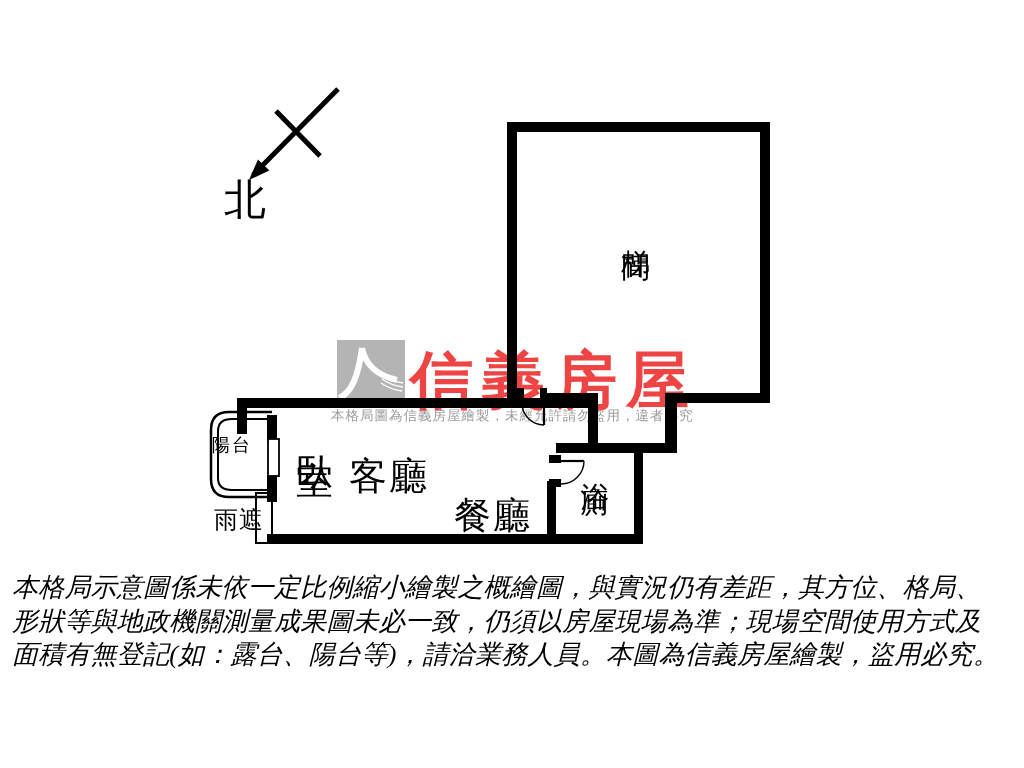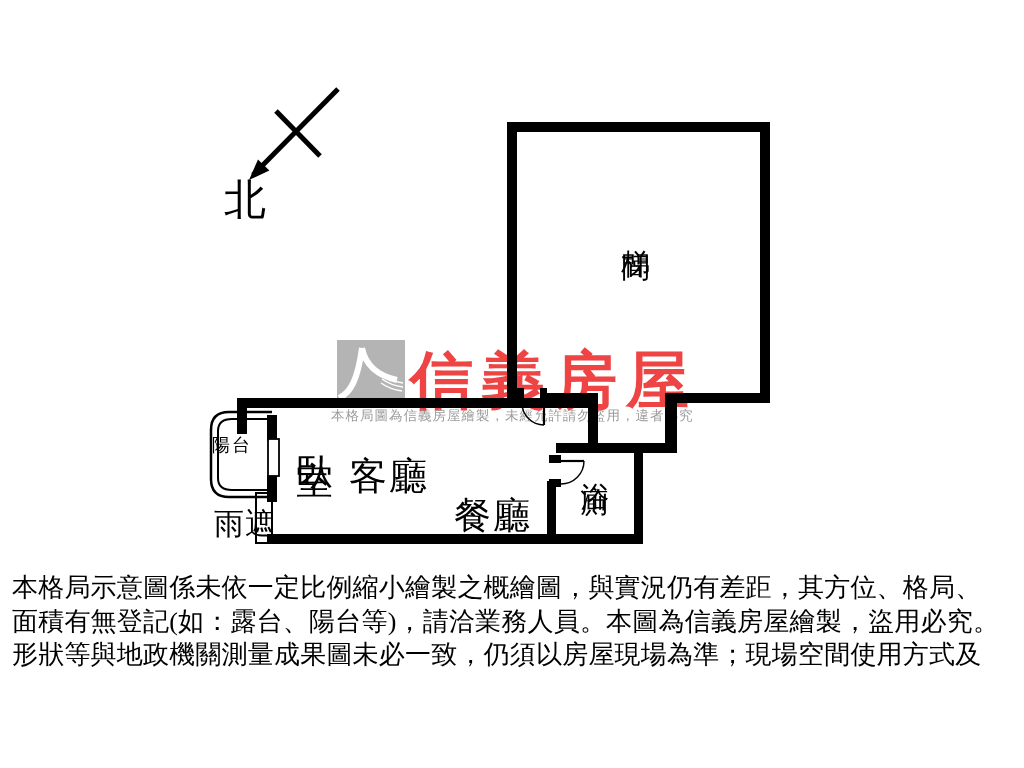--- a/index.html
+++ b/index.html
@@ -16,7 +16,7 @@
   #lbl-dining  { left:454px; top:496px; font-size:37px; letter-spacing:2px; }
   #lbl-bath    { left:579px; top:459px; font-size:29px; letter-spacing:3px; }
   #lbl-balcony { left:212px; top:436px; font-size:18px; letter-spacing:2px; }
-  #lbl-rain    { left:214px; top:508px; font-size:30px; letter-spacing:1px; }
+  #lbl-rain    { left:214px; top:508px; font-size:24px; letter-spacing:1px; }
   .watermark-brand {
     position:absolute; left:410px; top:338px; font-size:63px; font-weight:bold;
     color:#ef4444; letter-spacing:9px; white-space:nowrap;

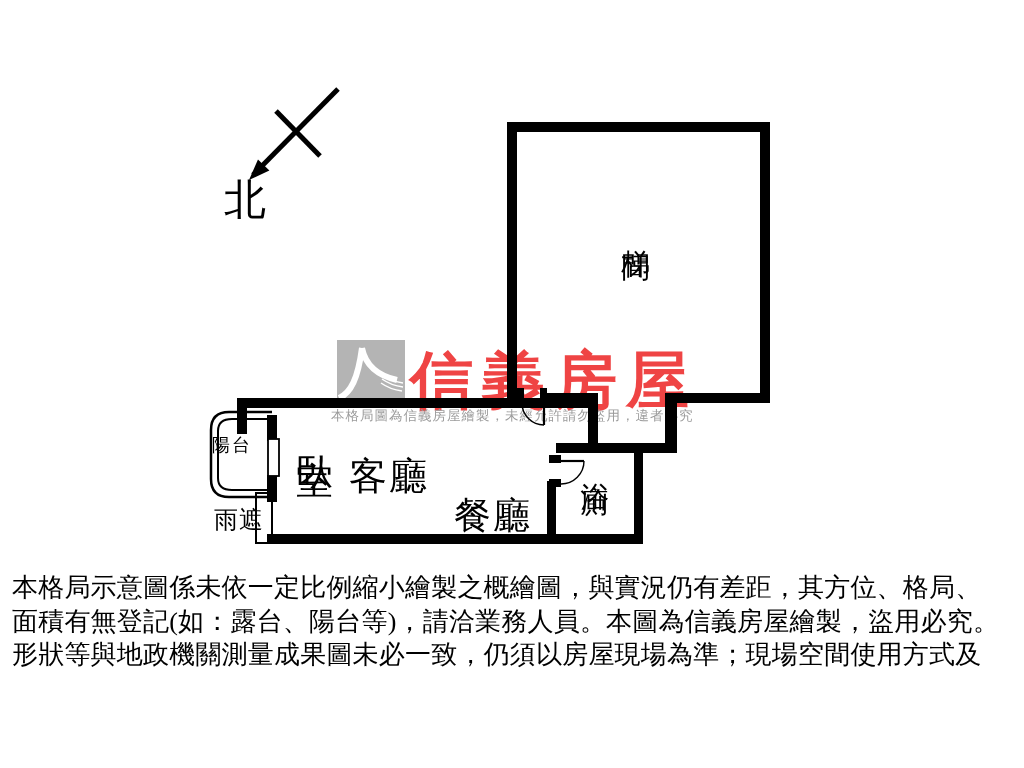--- a/index.html
+++ b/index.html
@@ -30,7 +30,7 @@
   .sinyi-logo { position:absolute; left:337px; top:340px; }
   .disclaimer {
     position:absolute; left:12px; top:571px; width:1005px;
-    font-size:26px; line-height:33.5px; color:#000; letter-spacing:0.2px;
+    font-size:26px; line-height:33.5px; color:#000; letter-spacing:0.2px;font-style:italic;
   }
   .plan-svg { position:absolute; left:0; top:0; }
 </style>

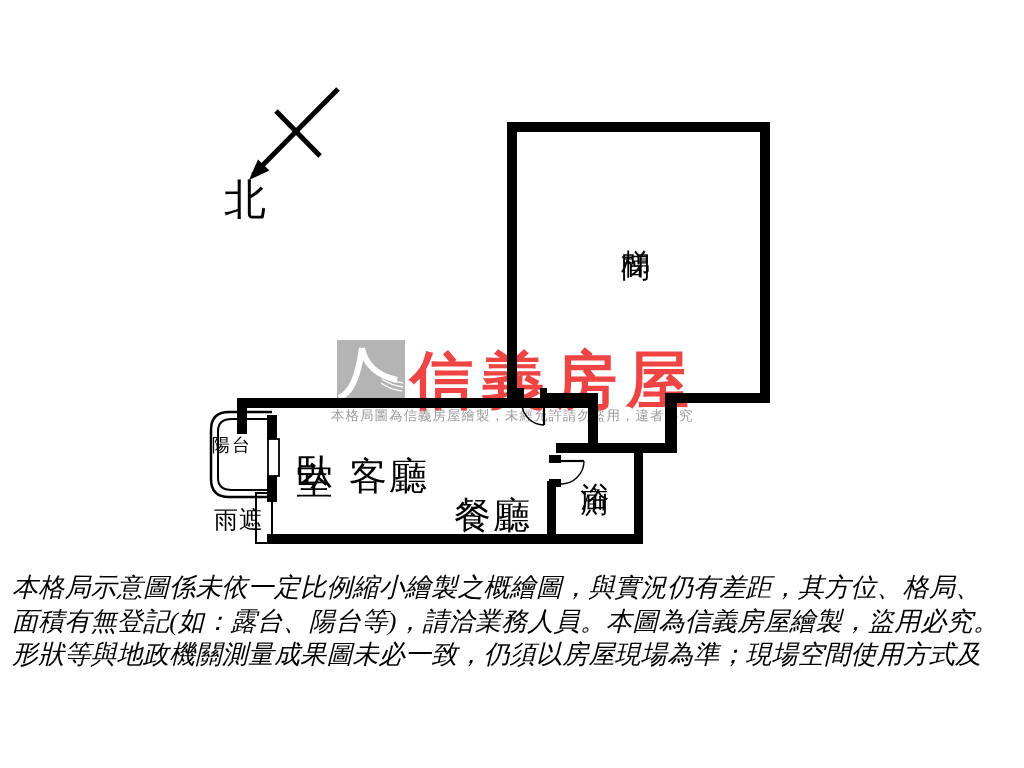--- a/index.html
+++ b/index.html
@@ -112,8 +112,8 @@
 
   <div class="disclaimer">
     <div>本格局示意圖係未依一定比例縮小繪製之概繪圖，與實況仍有差距，其方位、格局、</div>
+    <div>形狀等與地政機關測量成果圖未必一致，仍須以房屋現場為準；現場空間使用方式及</div>
     <div>面積有無登記(如：露台、陽台等)，請洽業務人員。本圖為信義房屋繪製，盜用必究。</div>
-    <div>形狀等與地政機關測量成果圖未必一致，仍須以房屋現場為準；現場空間使用方式及</div>
   </div>
 
 </div>

